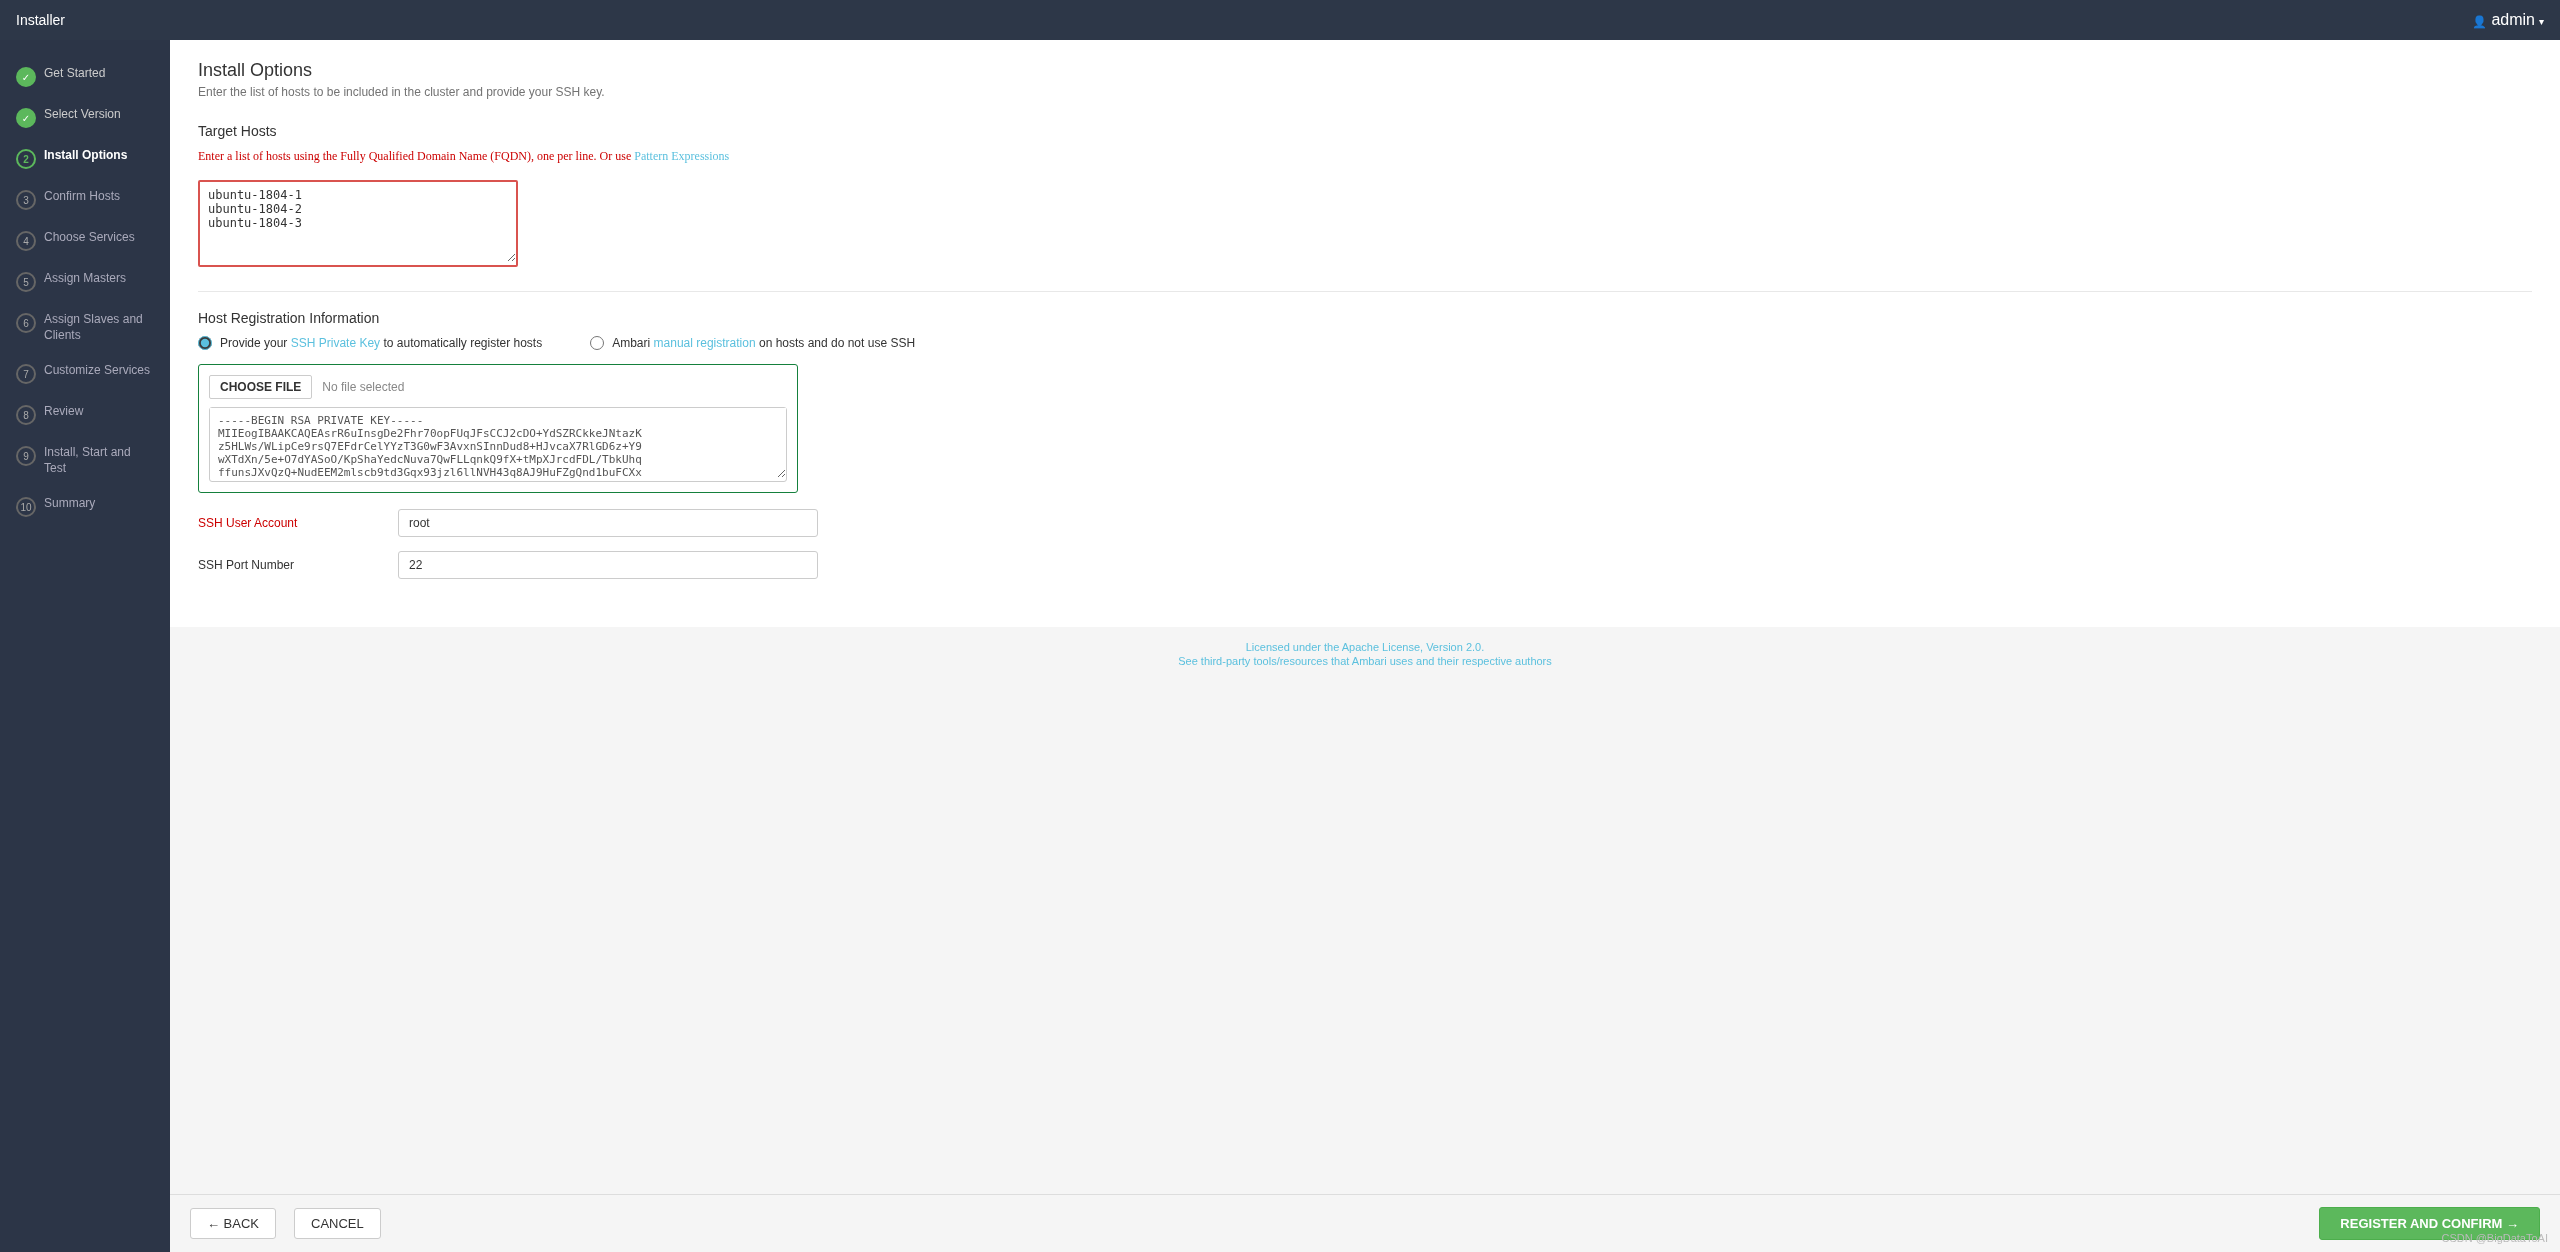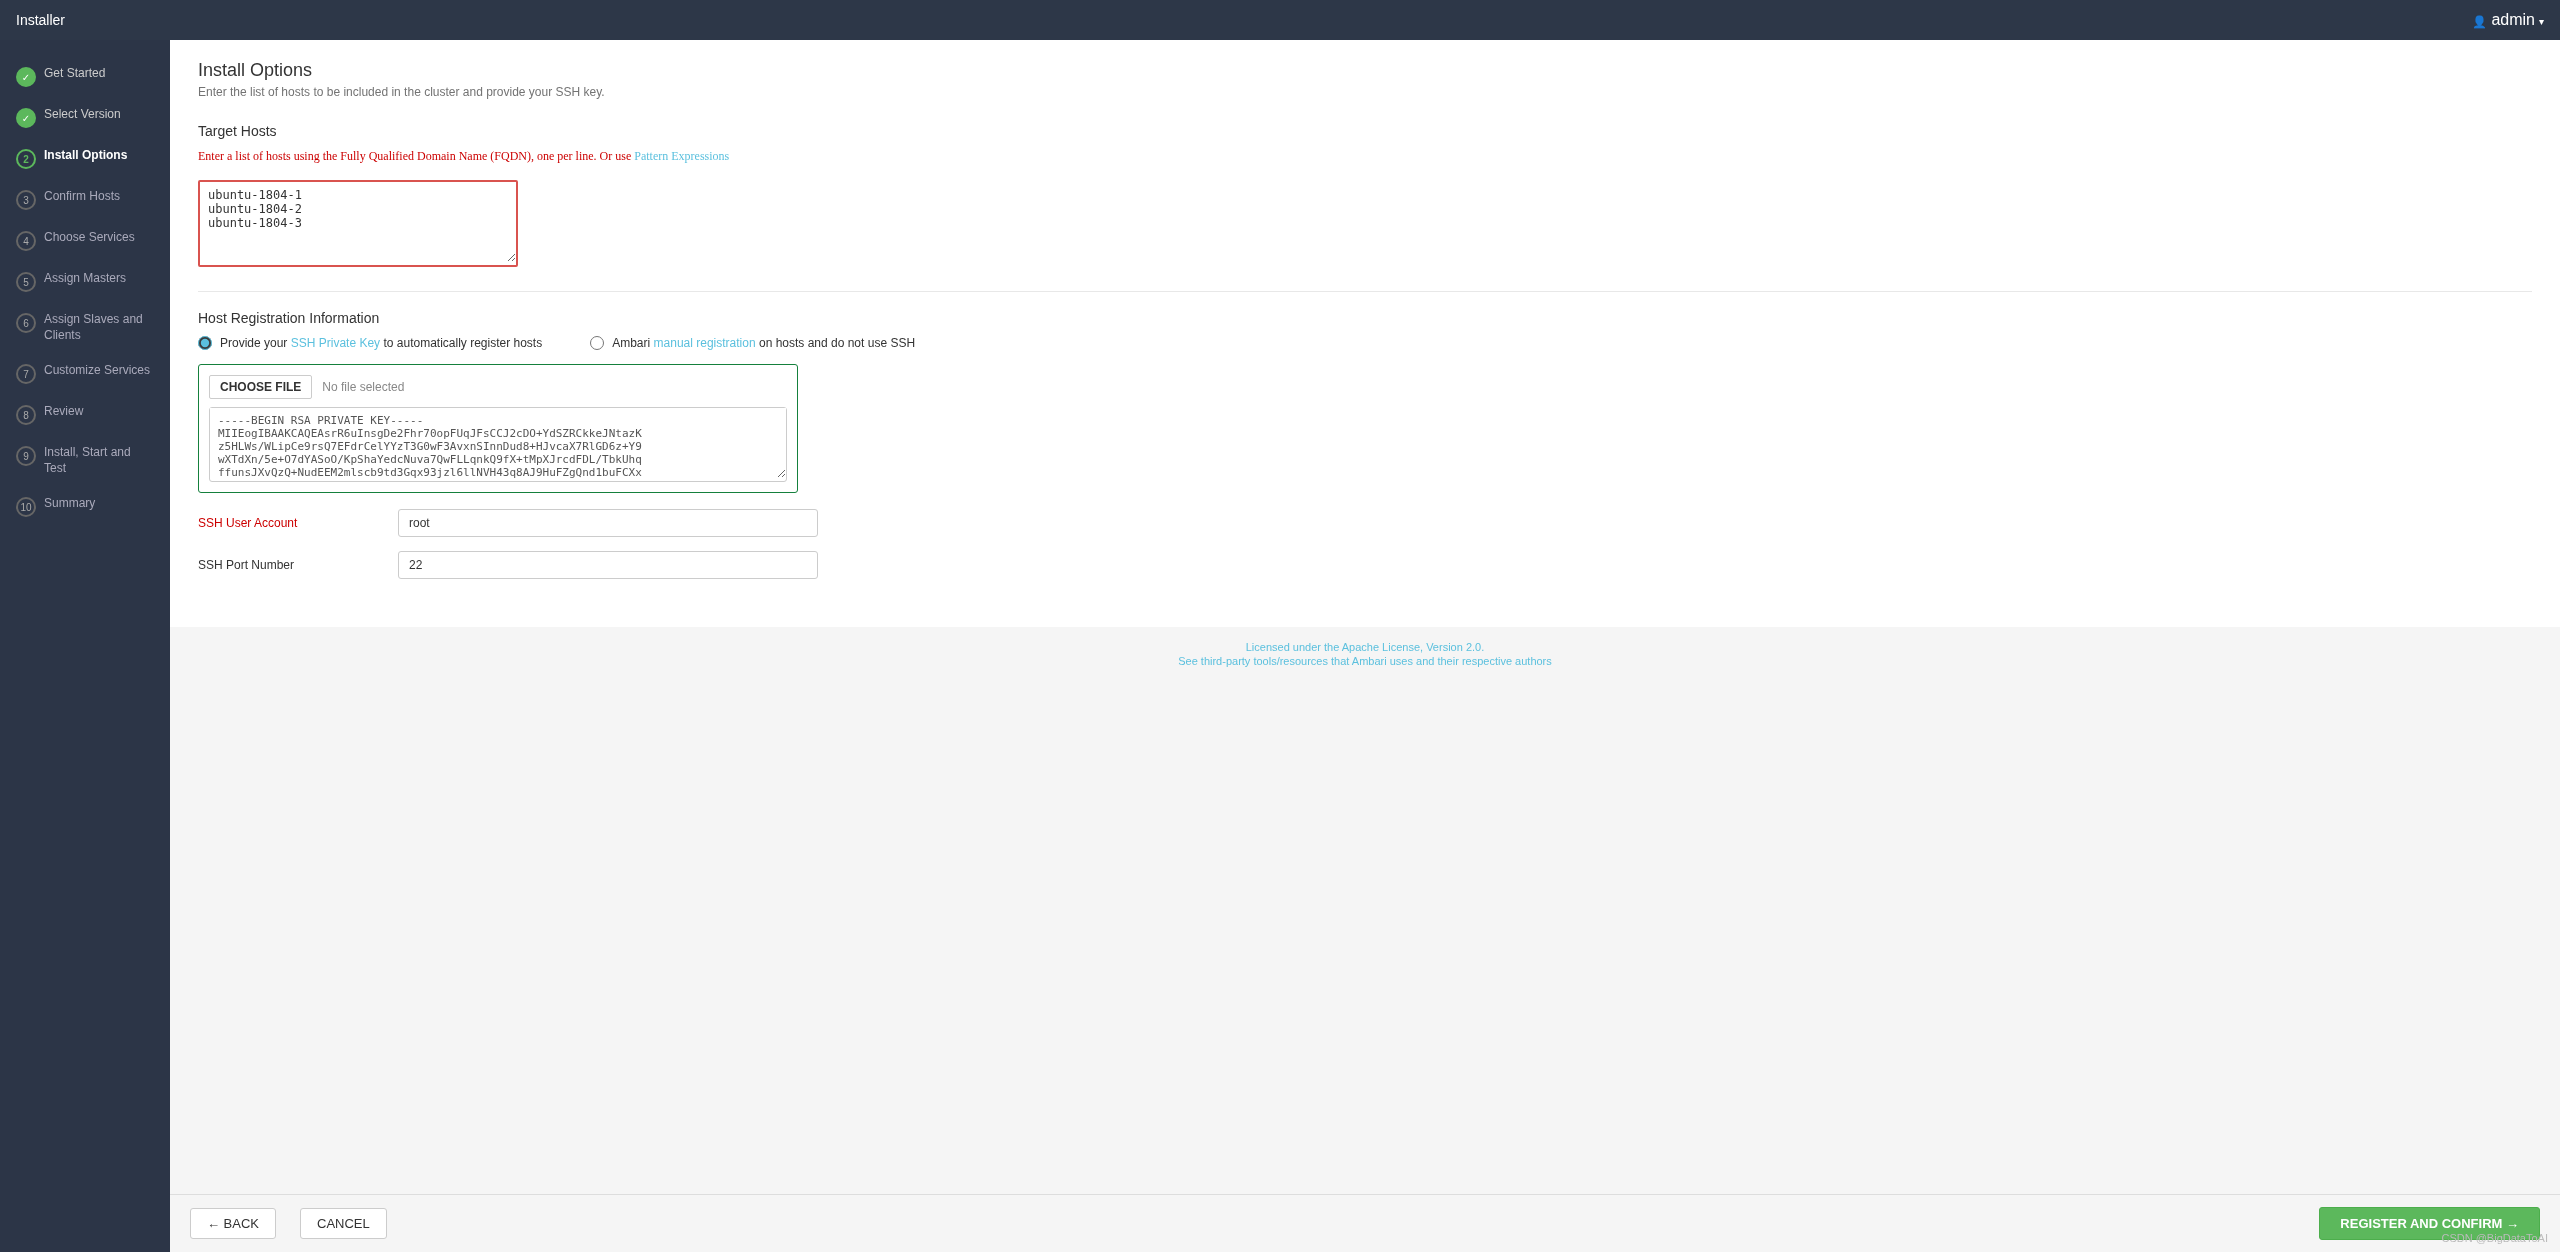--- a/index.html
+++ b/index.html
@@ -450,7 +450,7 @@
     </div>
 
     <div class="bottom-bar">
-      <div style="display:flex;gap:18px;">
+      <div style="display:flex;gap:12px;">
         <button class="btn btn-back">← BACK</button>
         <button class="btn btn-cancel">CANCEL</button>
       </div>

